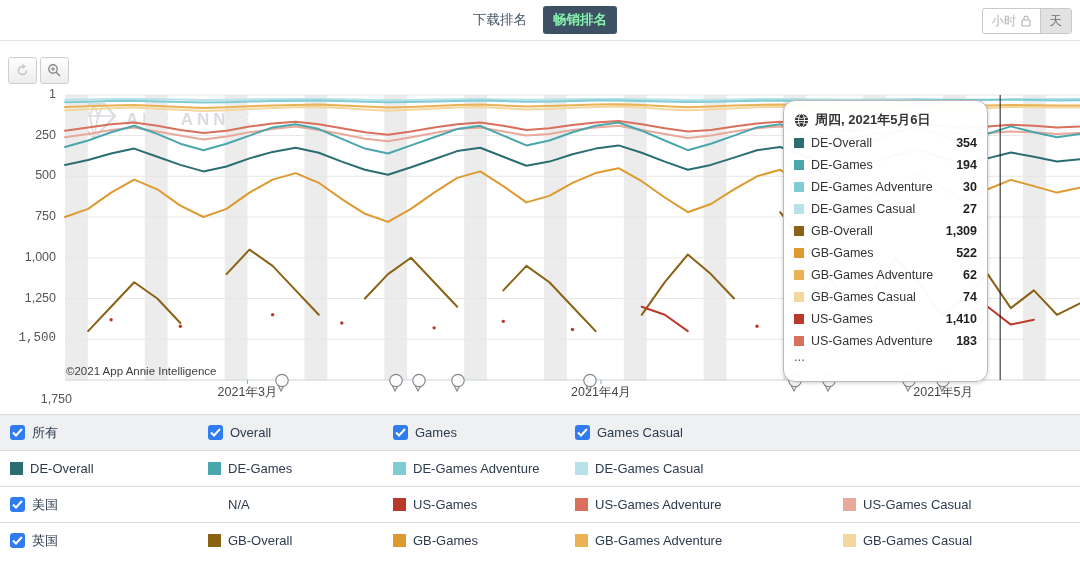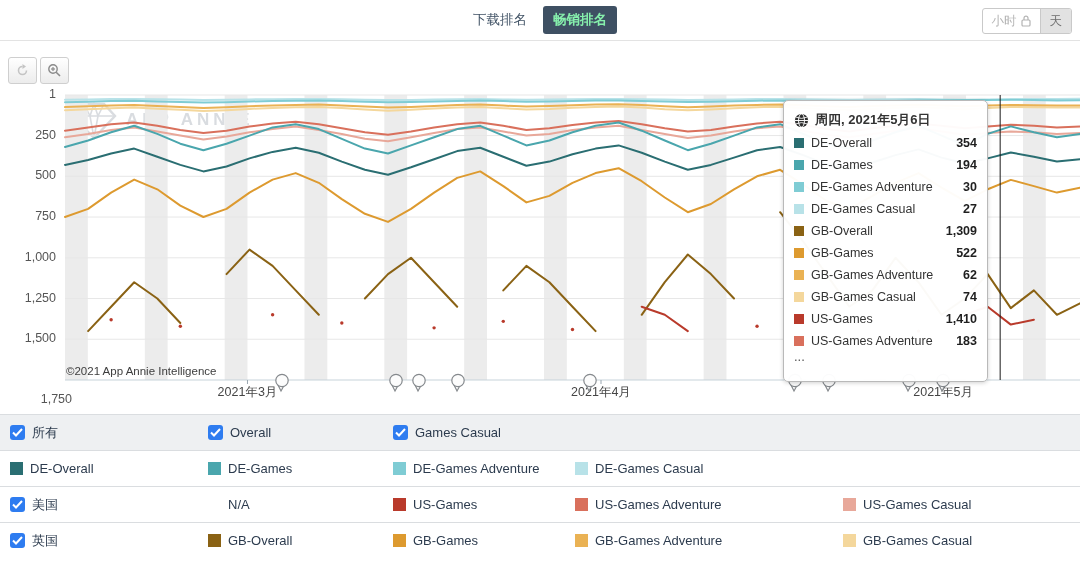--- a/index.html
+++ b/index.html
@@ -37,7 +37,7 @@
 
   
   .tooltip{position:absolute;left:783px;top:100px;width:205px;height:282px;box-sizing:border-box;
-           background:rgba(255,255,255,0.97);border:1px solid #b9b9b9;border-radius:5px;
+           background:rgba(255,255,255,0.97);border:1px solid #b9b9b9;border-radius:12px;
            box-shadow:0 1px 4px rgba(0,0,0,0.18);padding:7px 10px;z-index:30;}
   .tt-head{display:flex;align-items:center;gap:6px;font-size:13px;font-weight:bold;color:#333;
            height:24px;}

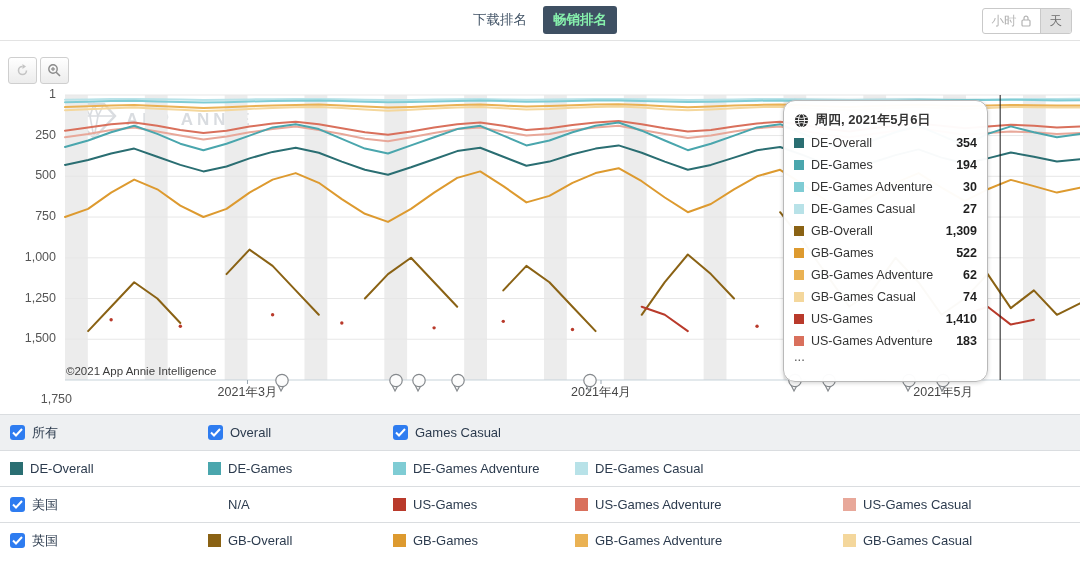--- a/index.html
+++ b/index.html
@@ -158,7 +158,7 @@
     <div class="ylabel" style="top: 209.05px;">750</div>
     <div class="ylabel" style="top: 249.787px;">1,000</div>
     <div class="ylabel" style="top: 290.525px;">1,250</div>
-    <div class="ylabel" style="top: 331.262px;">1,500</div>
+    <div class="ylabel" style="top: 331.262px; font-family: Liberation Mono, monospace;">1,500</div>
     <div class="ylabel" style="top: 392px; margin-left: 16px;">1,750</div>
   </div>
 <div id="x-labels">

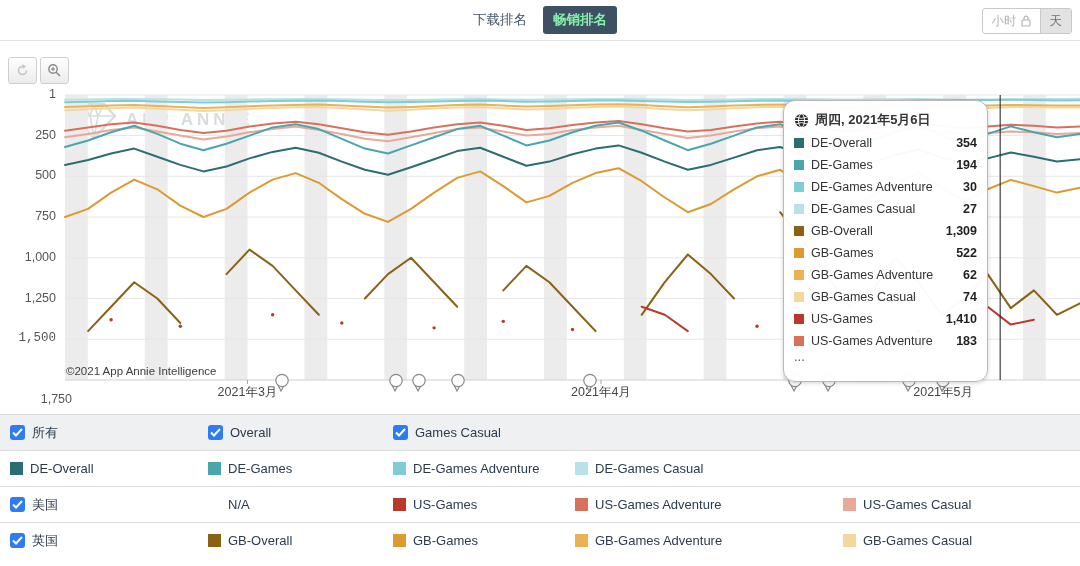--- a/index.html
+++ b/index.html
@@ -295,6 +295,14 @@
             <path d="M1 4.5 L4 7.5 L10 1" fill="none" stroke="#fff" stroke-width="2"></path>
           </svg>
         </span>
+        <span>Games</span>
+      </div>
+      <div class="lg-cell">
+        <span class="cb">
+          <svg width="11" height="9" viewBox="0 0 11 9">
+            <path d="M1 4.5 L4 7.5 L10 1" fill="none" stroke="#fff" stroke-width="2"></path>
+          </svg>
+        </span>
         <span>Games Casual</span>
       </div>
     </div>

